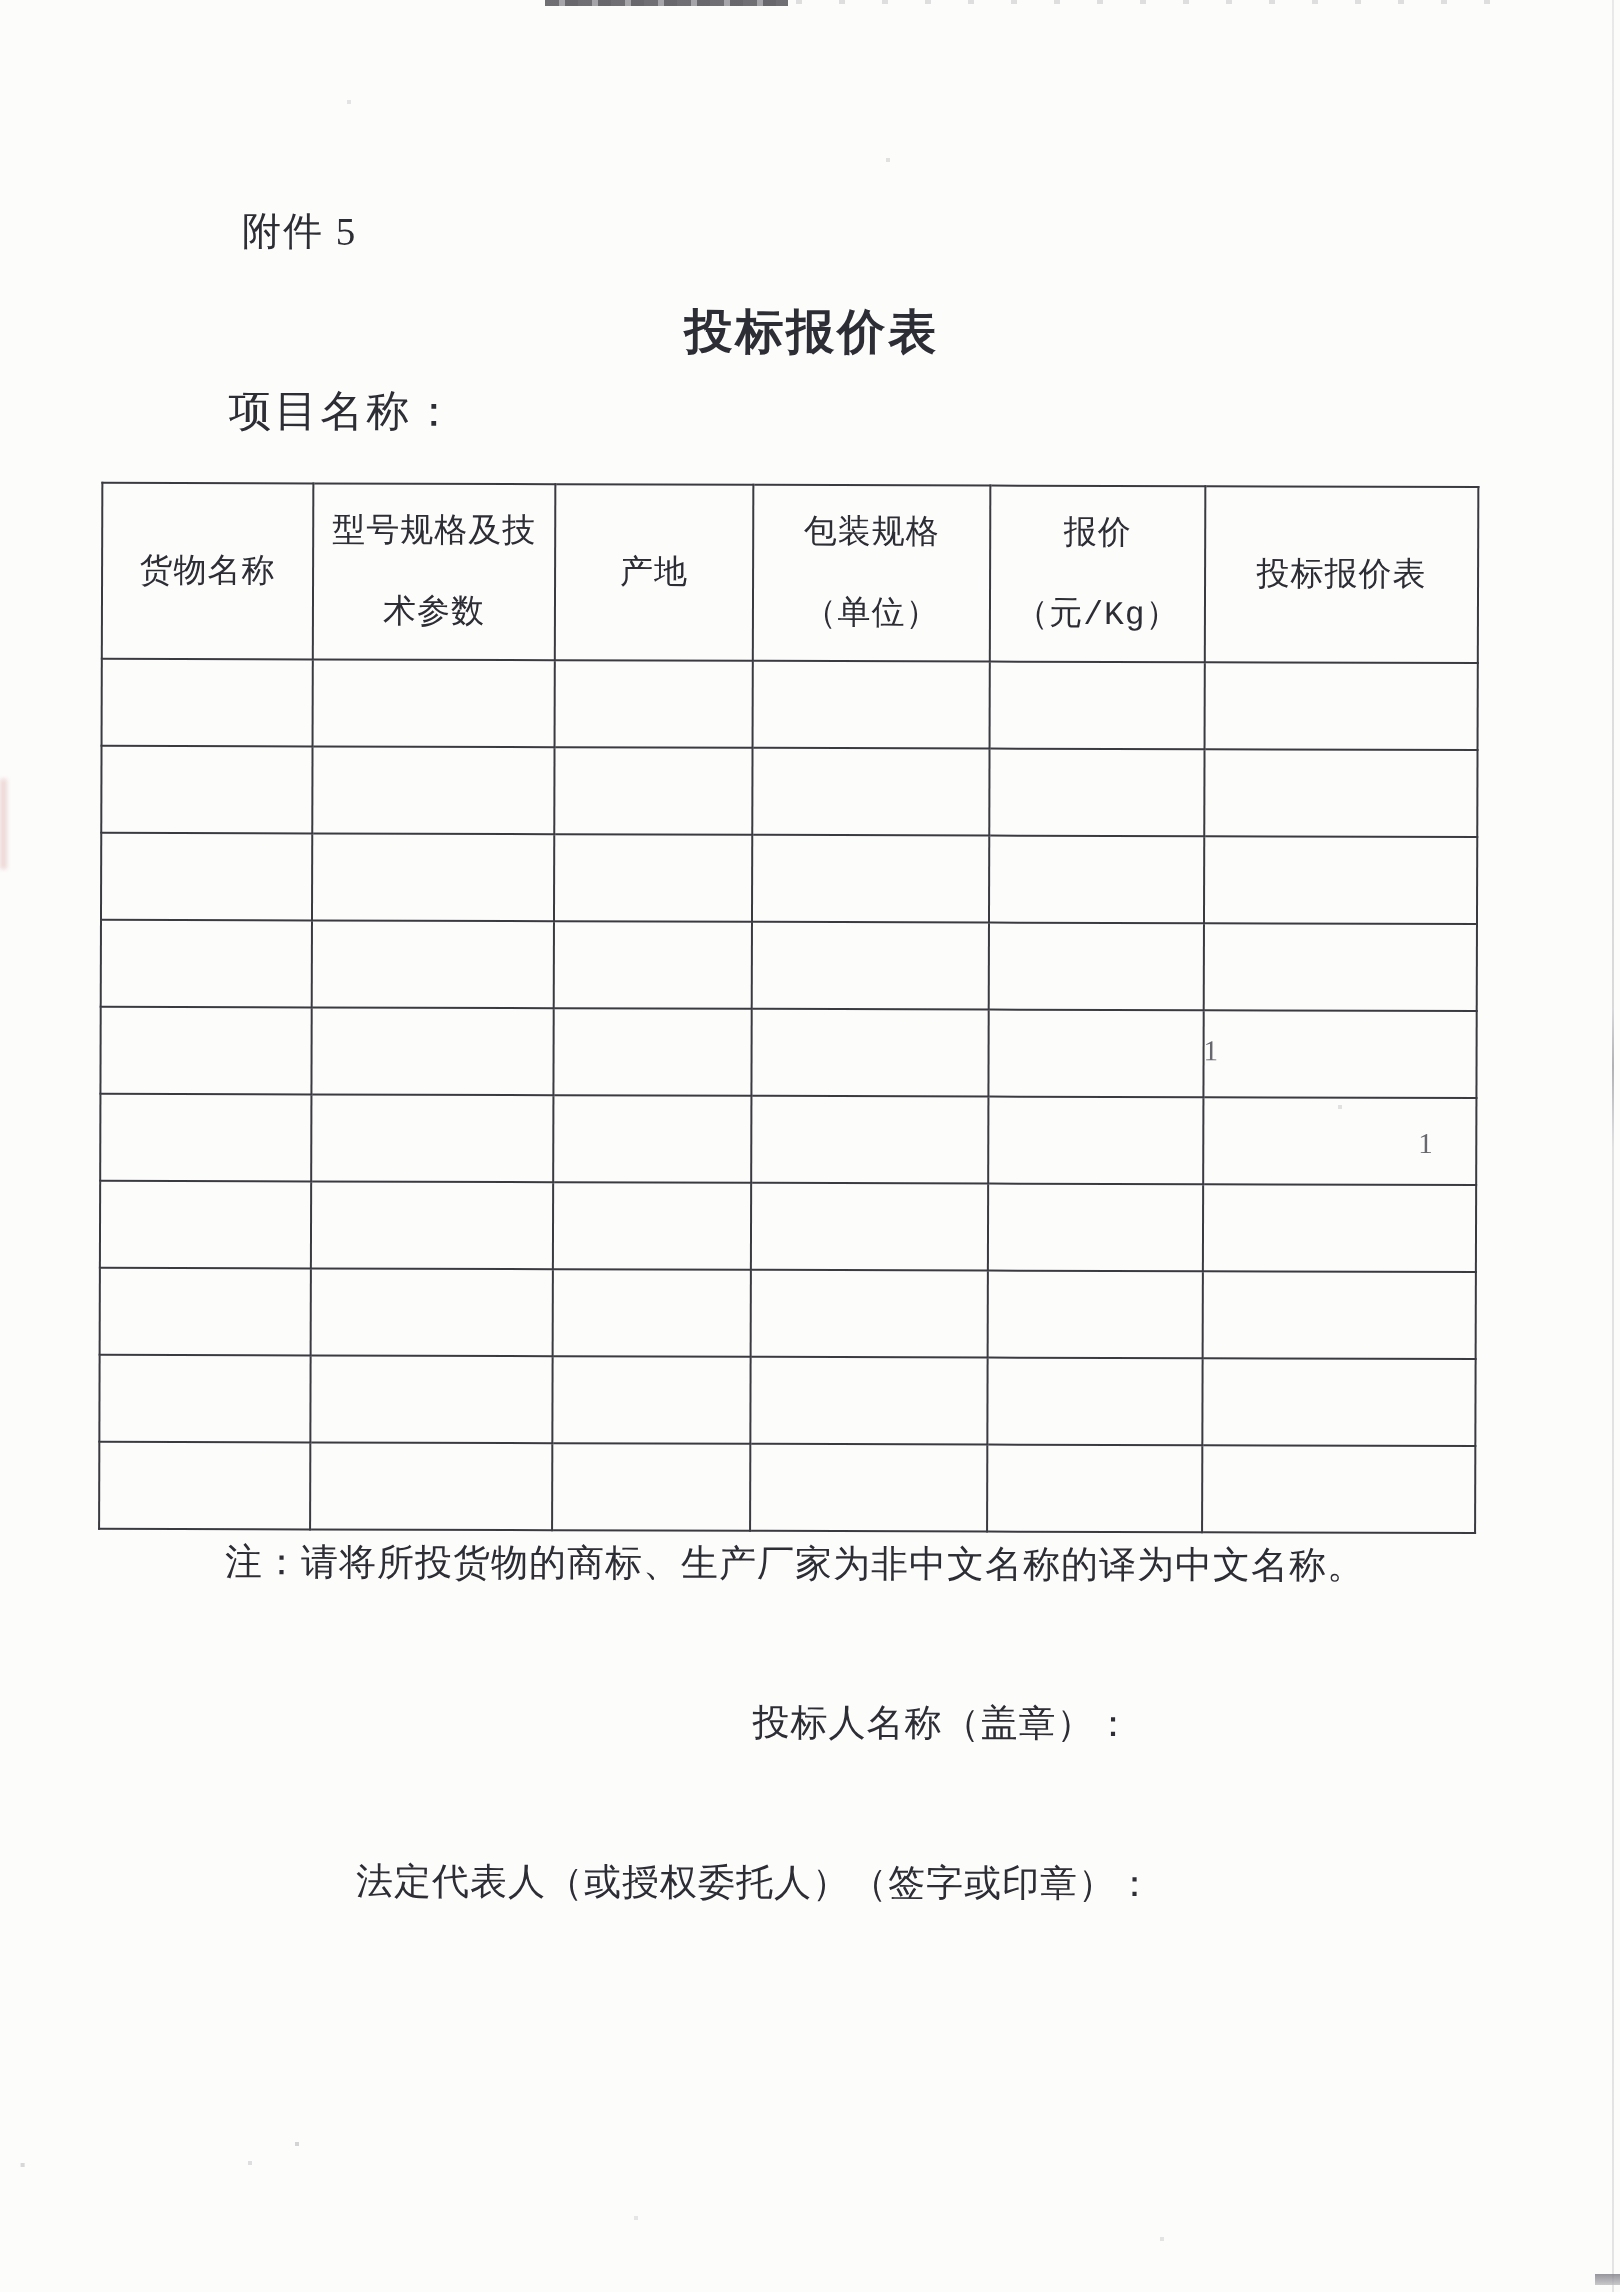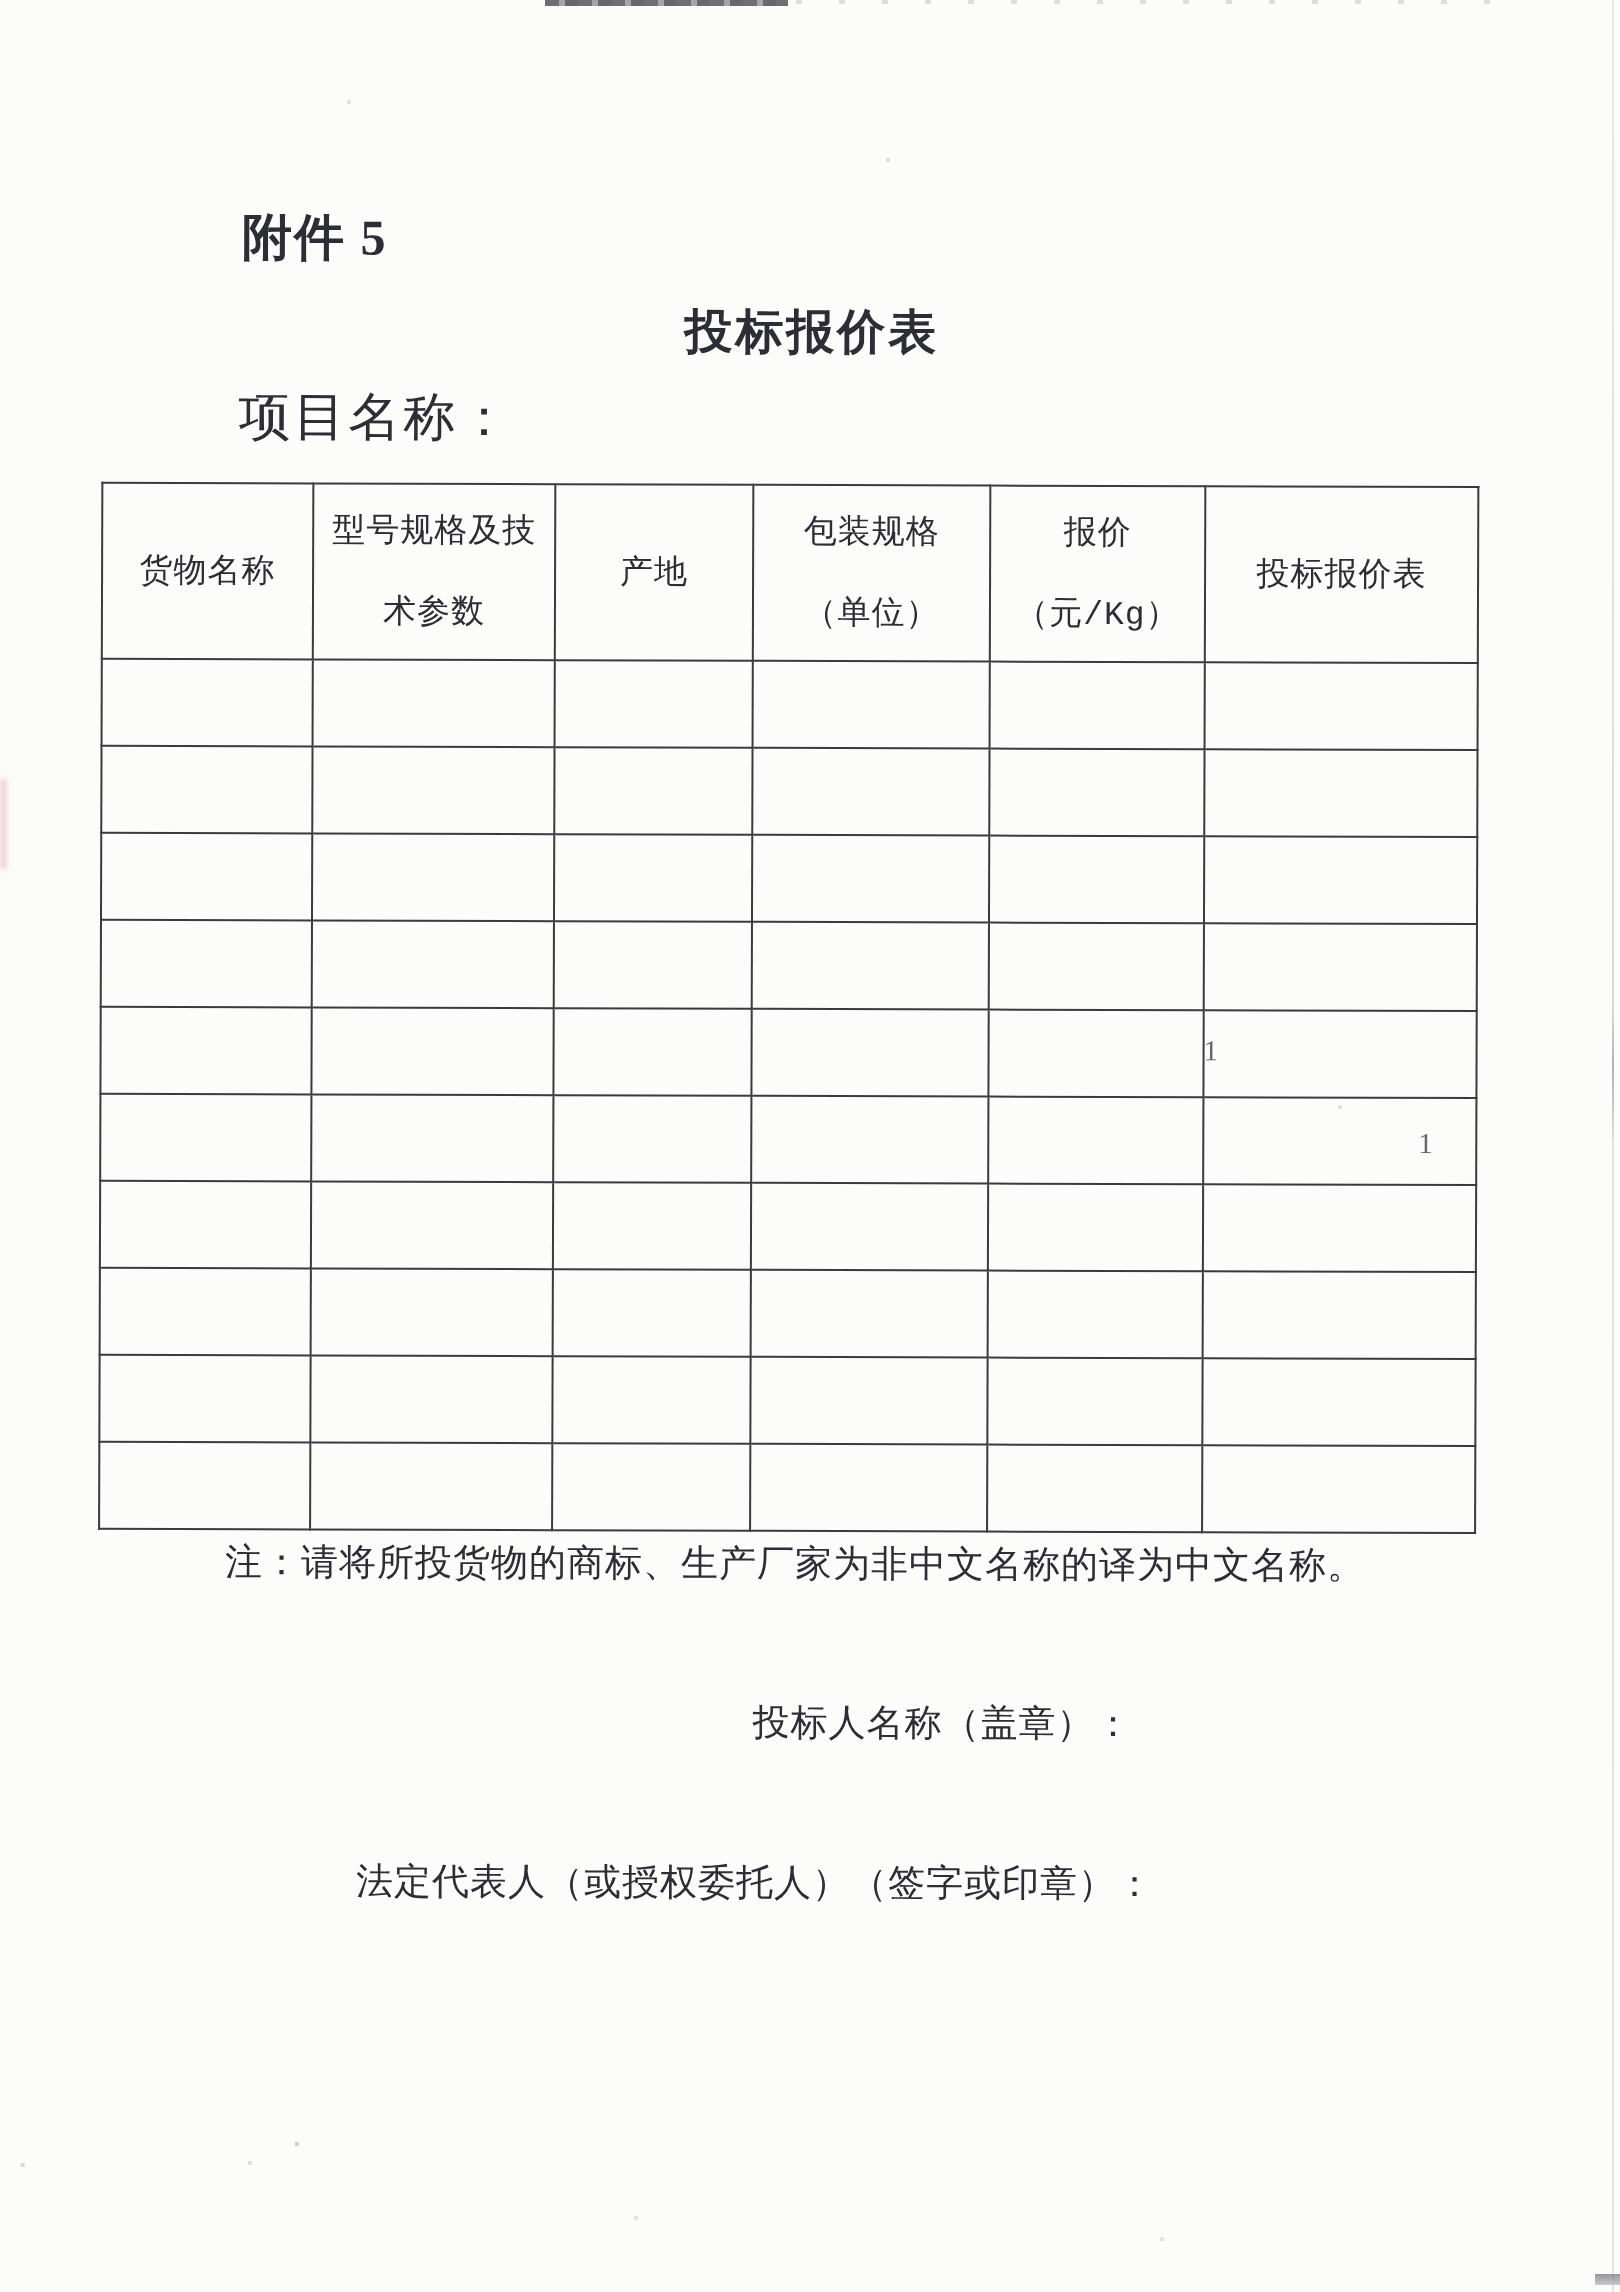--- a/index.html
+++ b/index.html
@@ -17,7 +17,7 @@
 
   .attachment {
     position:absolute; left:240px; top:206px;
-    font-size:50px; font-weight:700; letter-spacing:2px;
+    font-size:39px; font-weight:400; letter-spacing:2px;
   }
   .title {
     position:absolute; left:0; top:300px; width:100%;

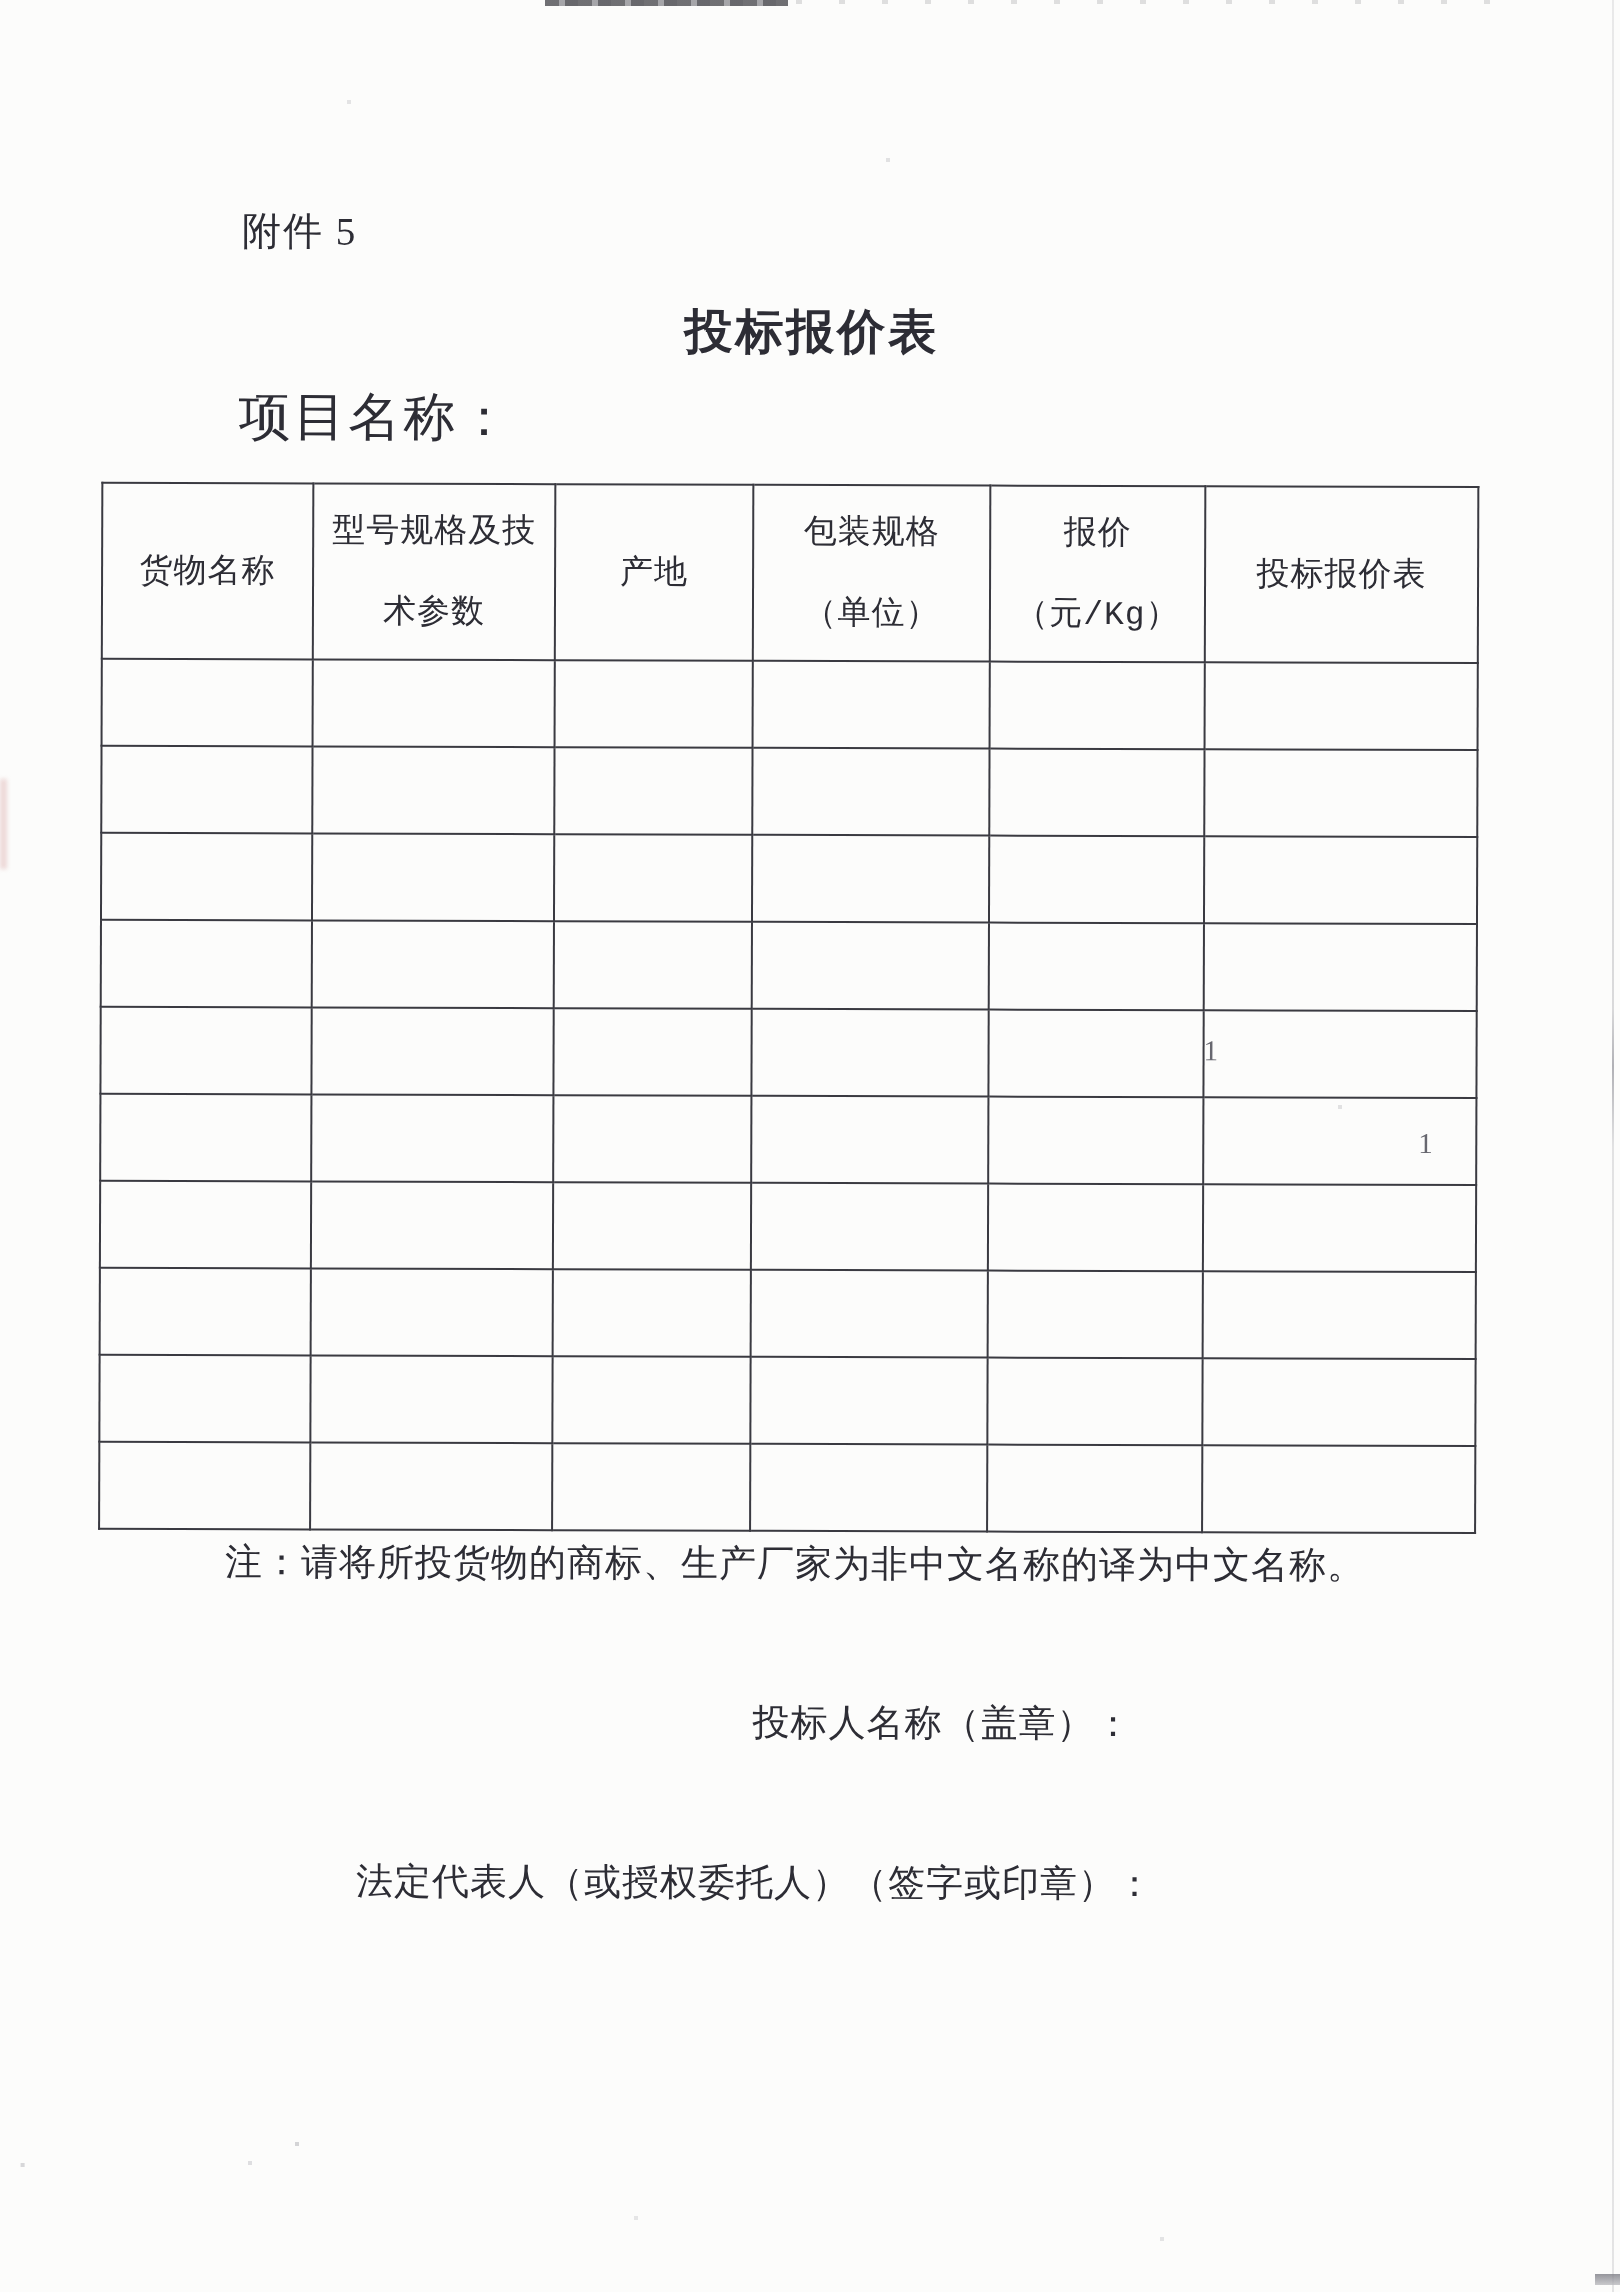--- a/index.html
+++ b/index.html
@@ -25,8 +25,8 @@
     font-size:48px; font-weight:700; letter-spacing:2.9px;
   }
   .project {
-    position:absolute; left:237px; top:384px;
-    font-size:52px; letter-spacing:2.9px;
+    position:absolute; left:227px; top:384px;
+    font-size:43px; letter-spacing:2.9px;
   }
 
   table.quote {

